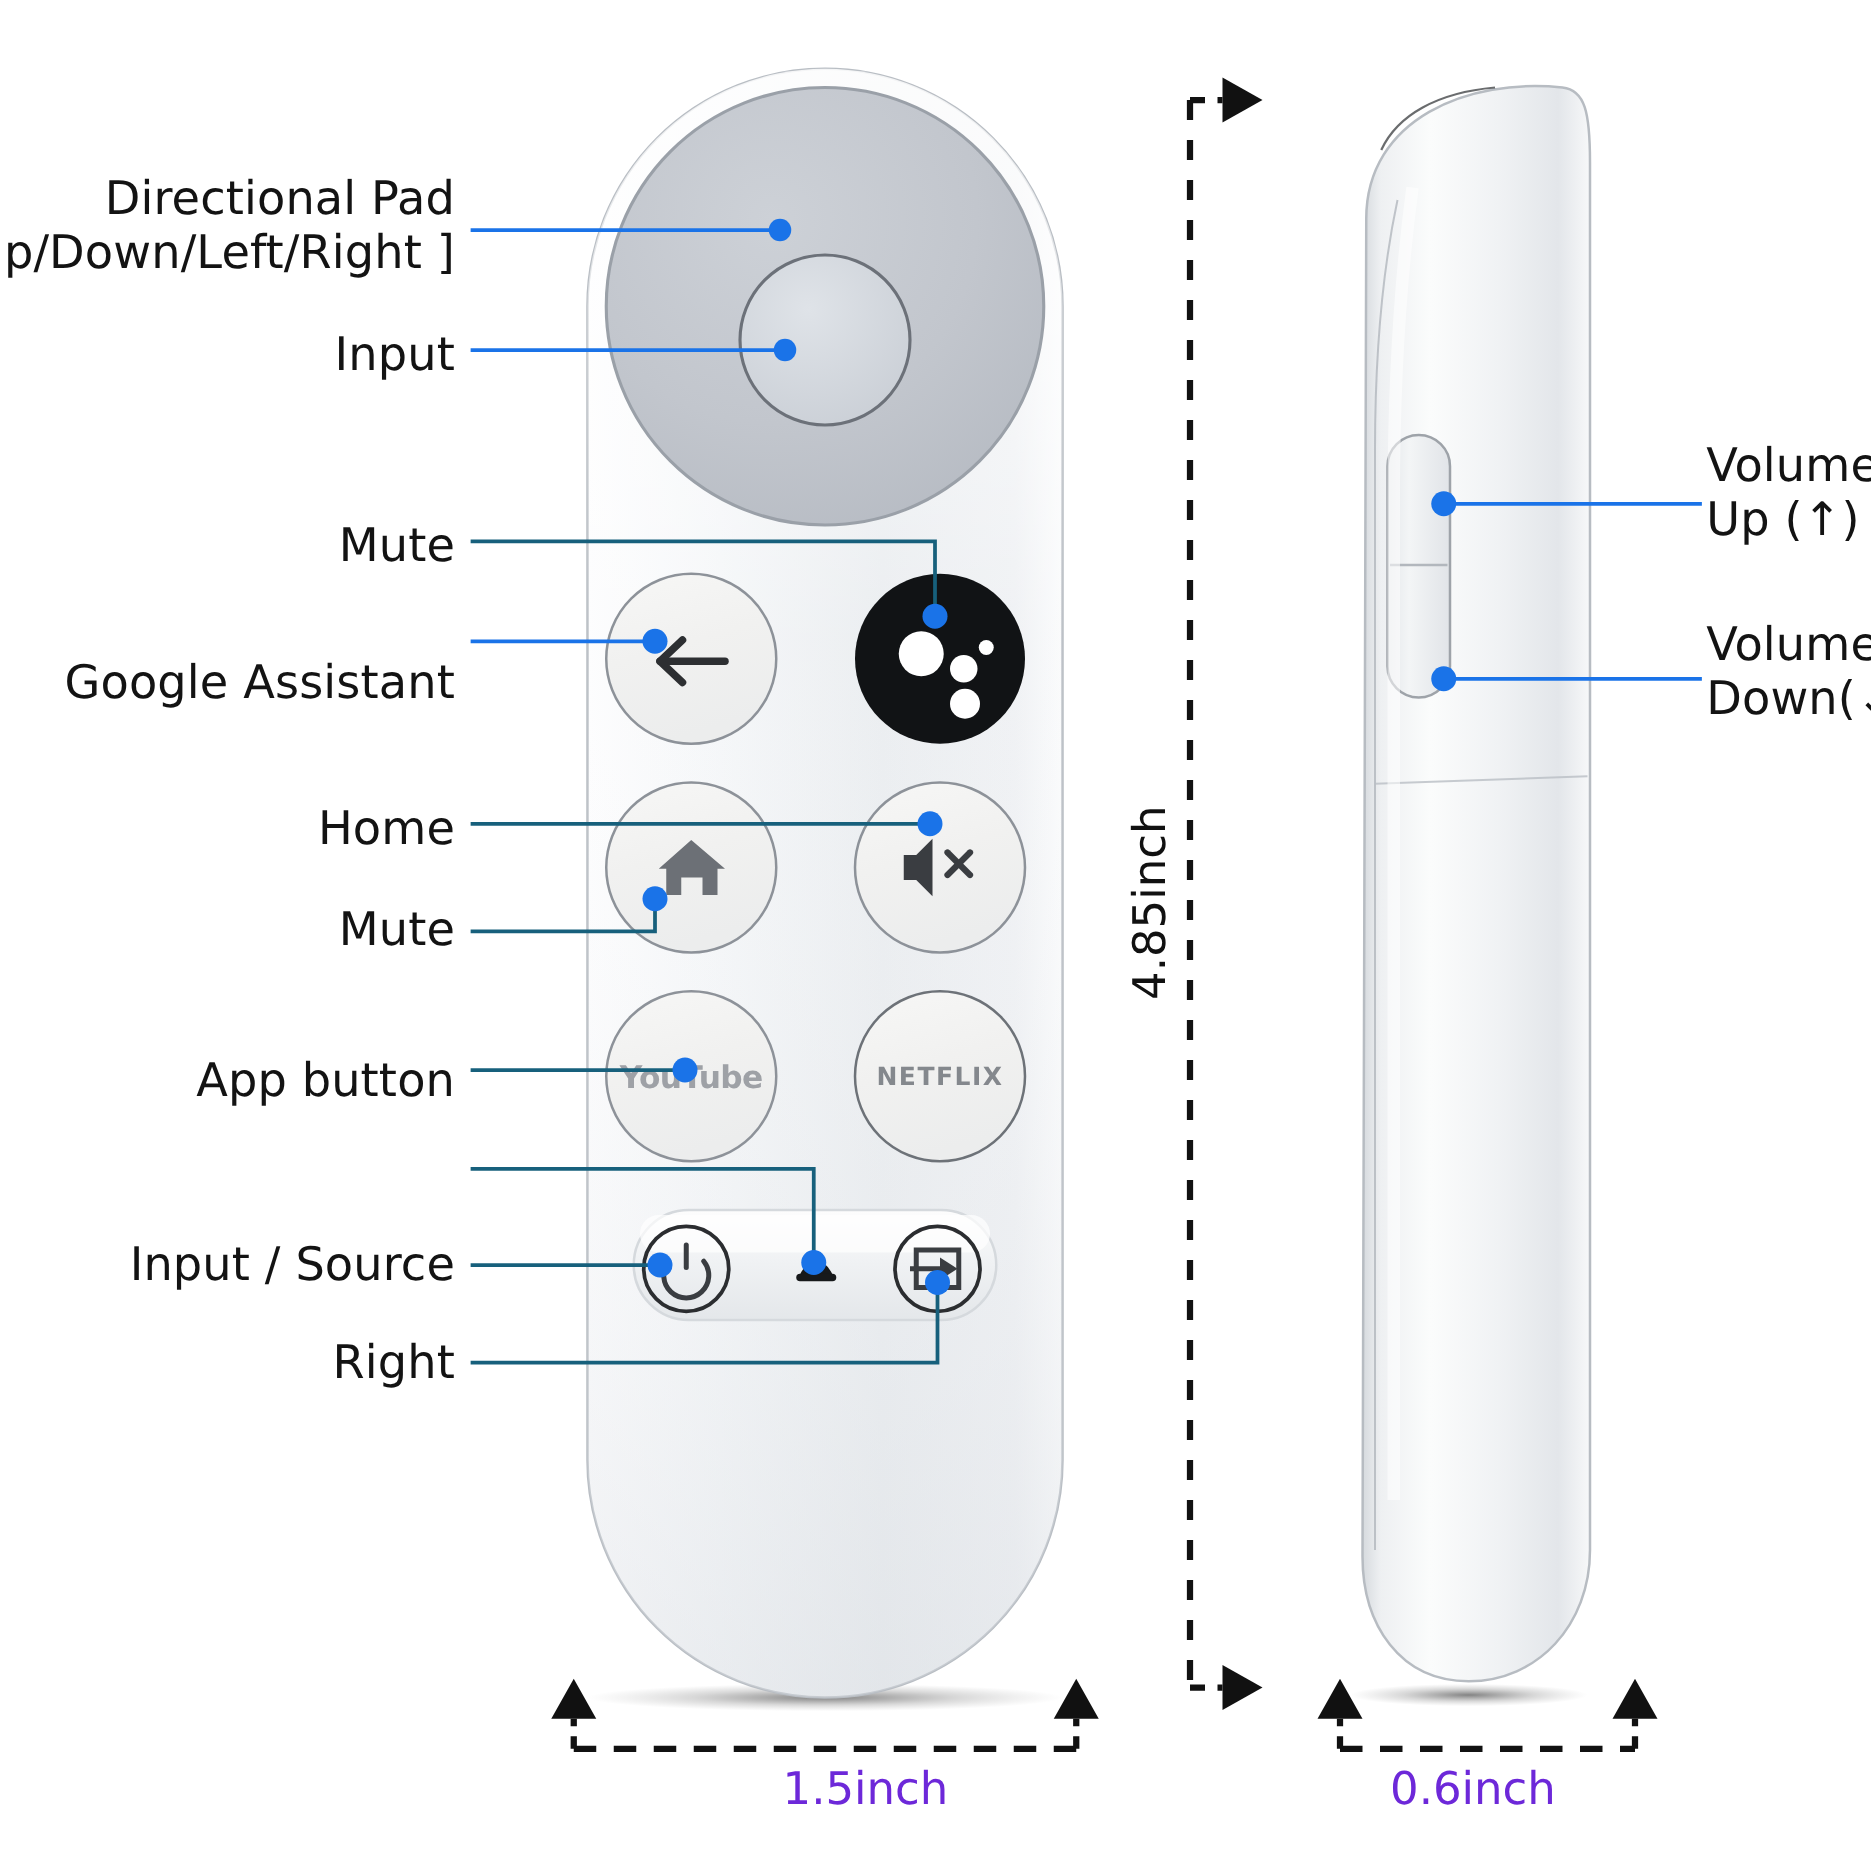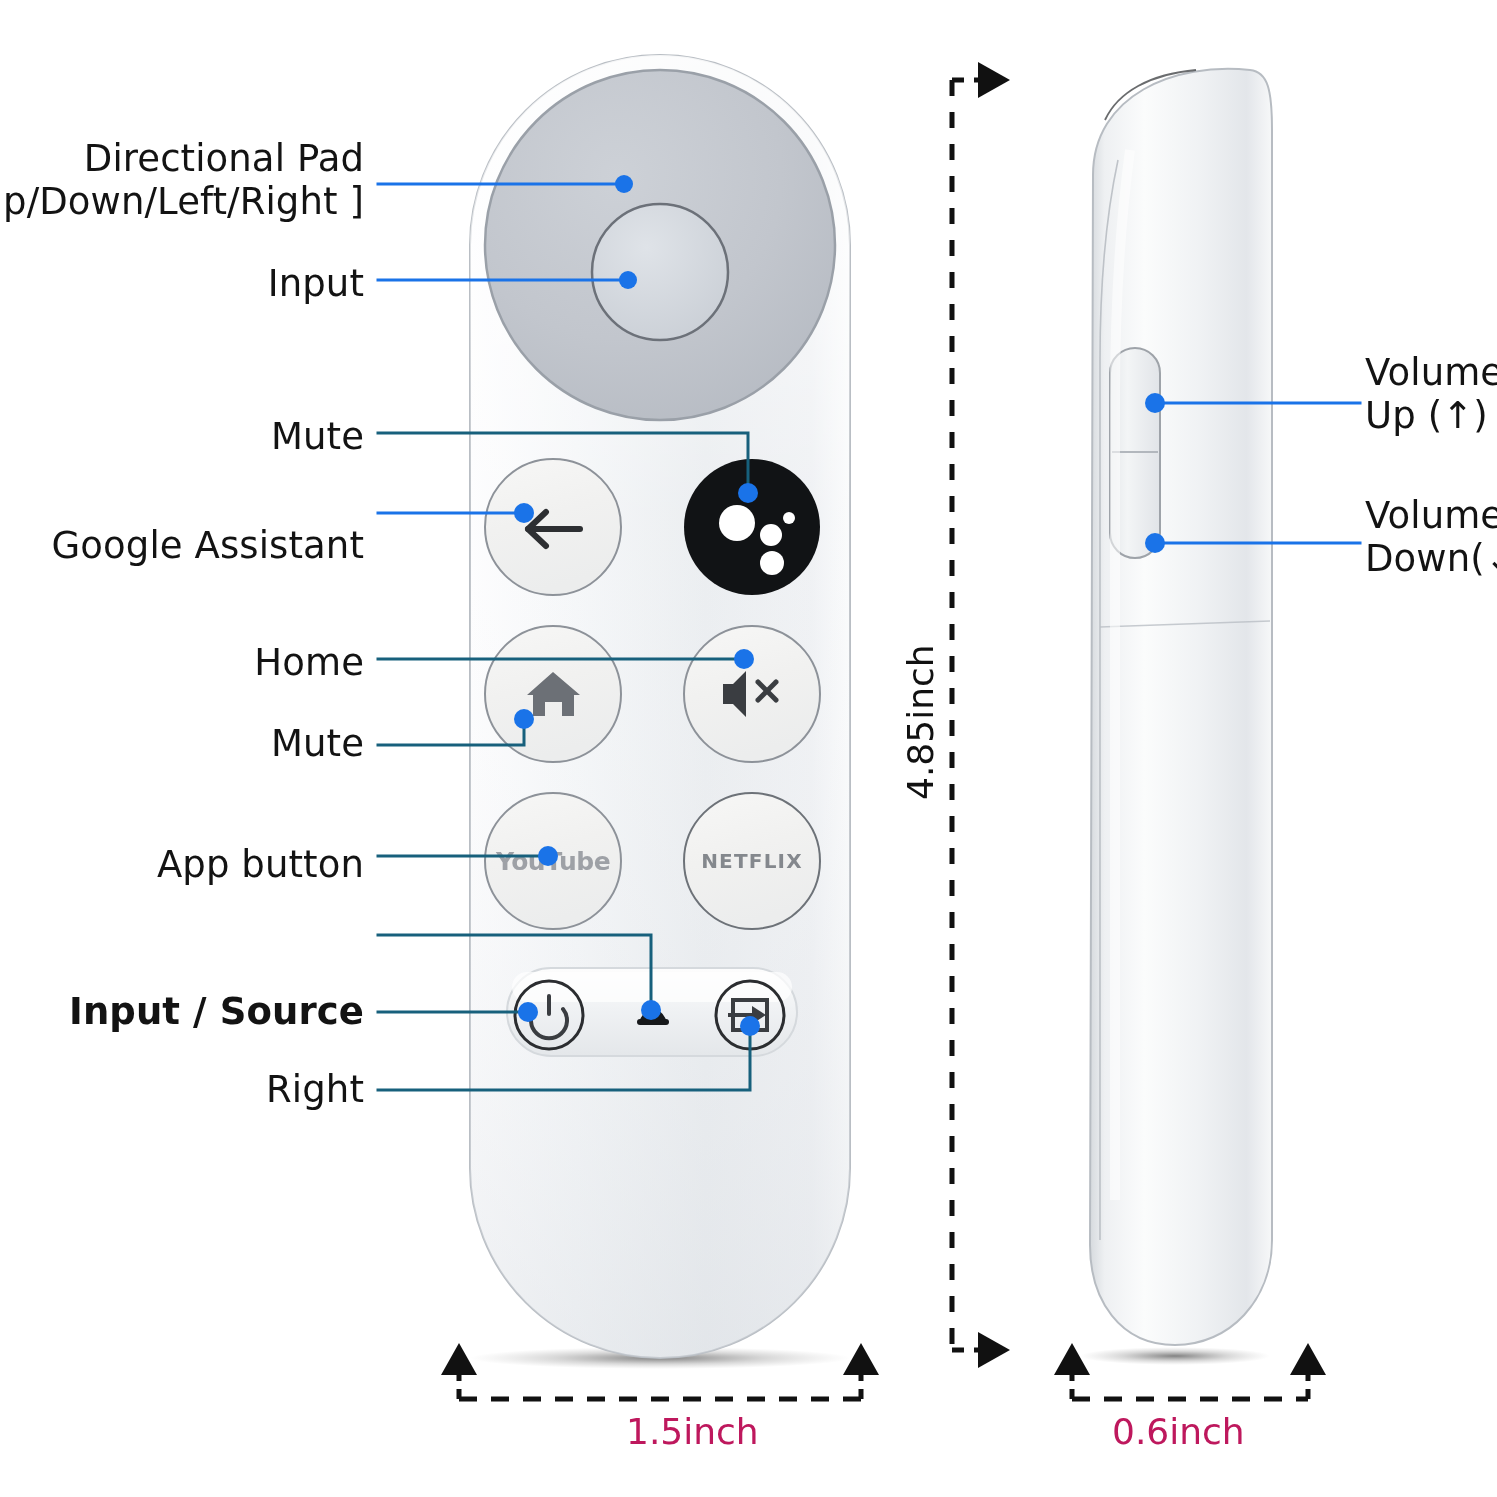--- a/index.html
+++ b/index.html
@@ -297,7 +297,7 @@
   </div>
 
 
-  <div class="lbl r" style="right:1133px;top:991px;font-weight:bold;">
+  <div class="lbl r" style="right:1133px;top:991px;">
     <div>Input / Source</div>
   </div>
 

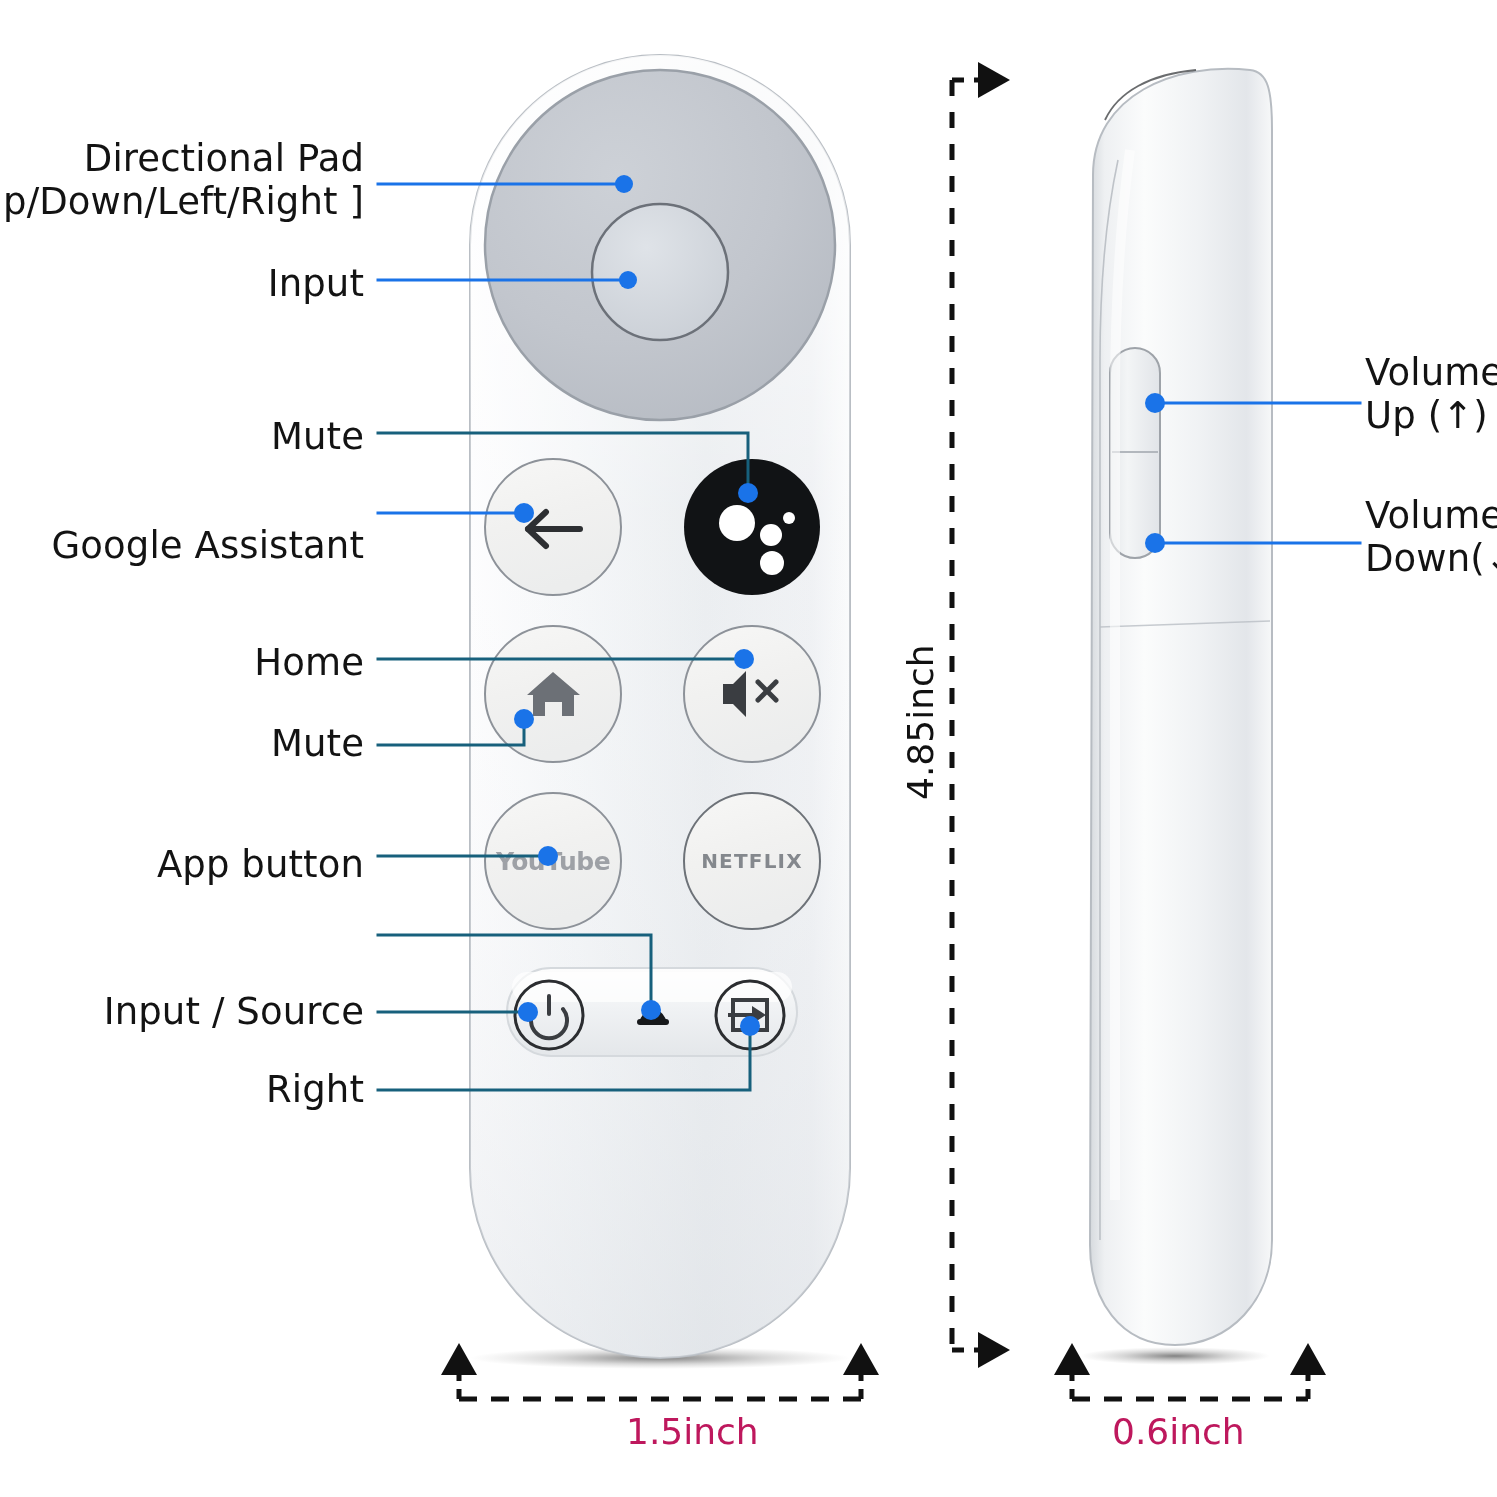--- a/index.html
+++ b/index.html
@@ -17,7 +17,7 @@
   .lbl.r{text-align:right;}
   .lbl.l{text-align:left;}
   .dim-h{
-    position:absolute;font-size:36px;color:#be185d;white-space:nowrap;
+    position:absolute;font-size:36px;color:#6d28d9;white-space:nowrap;
   }
   .dim-v{
     position:absolute;font-size:36px;color:#111;white-space:nowrap;

